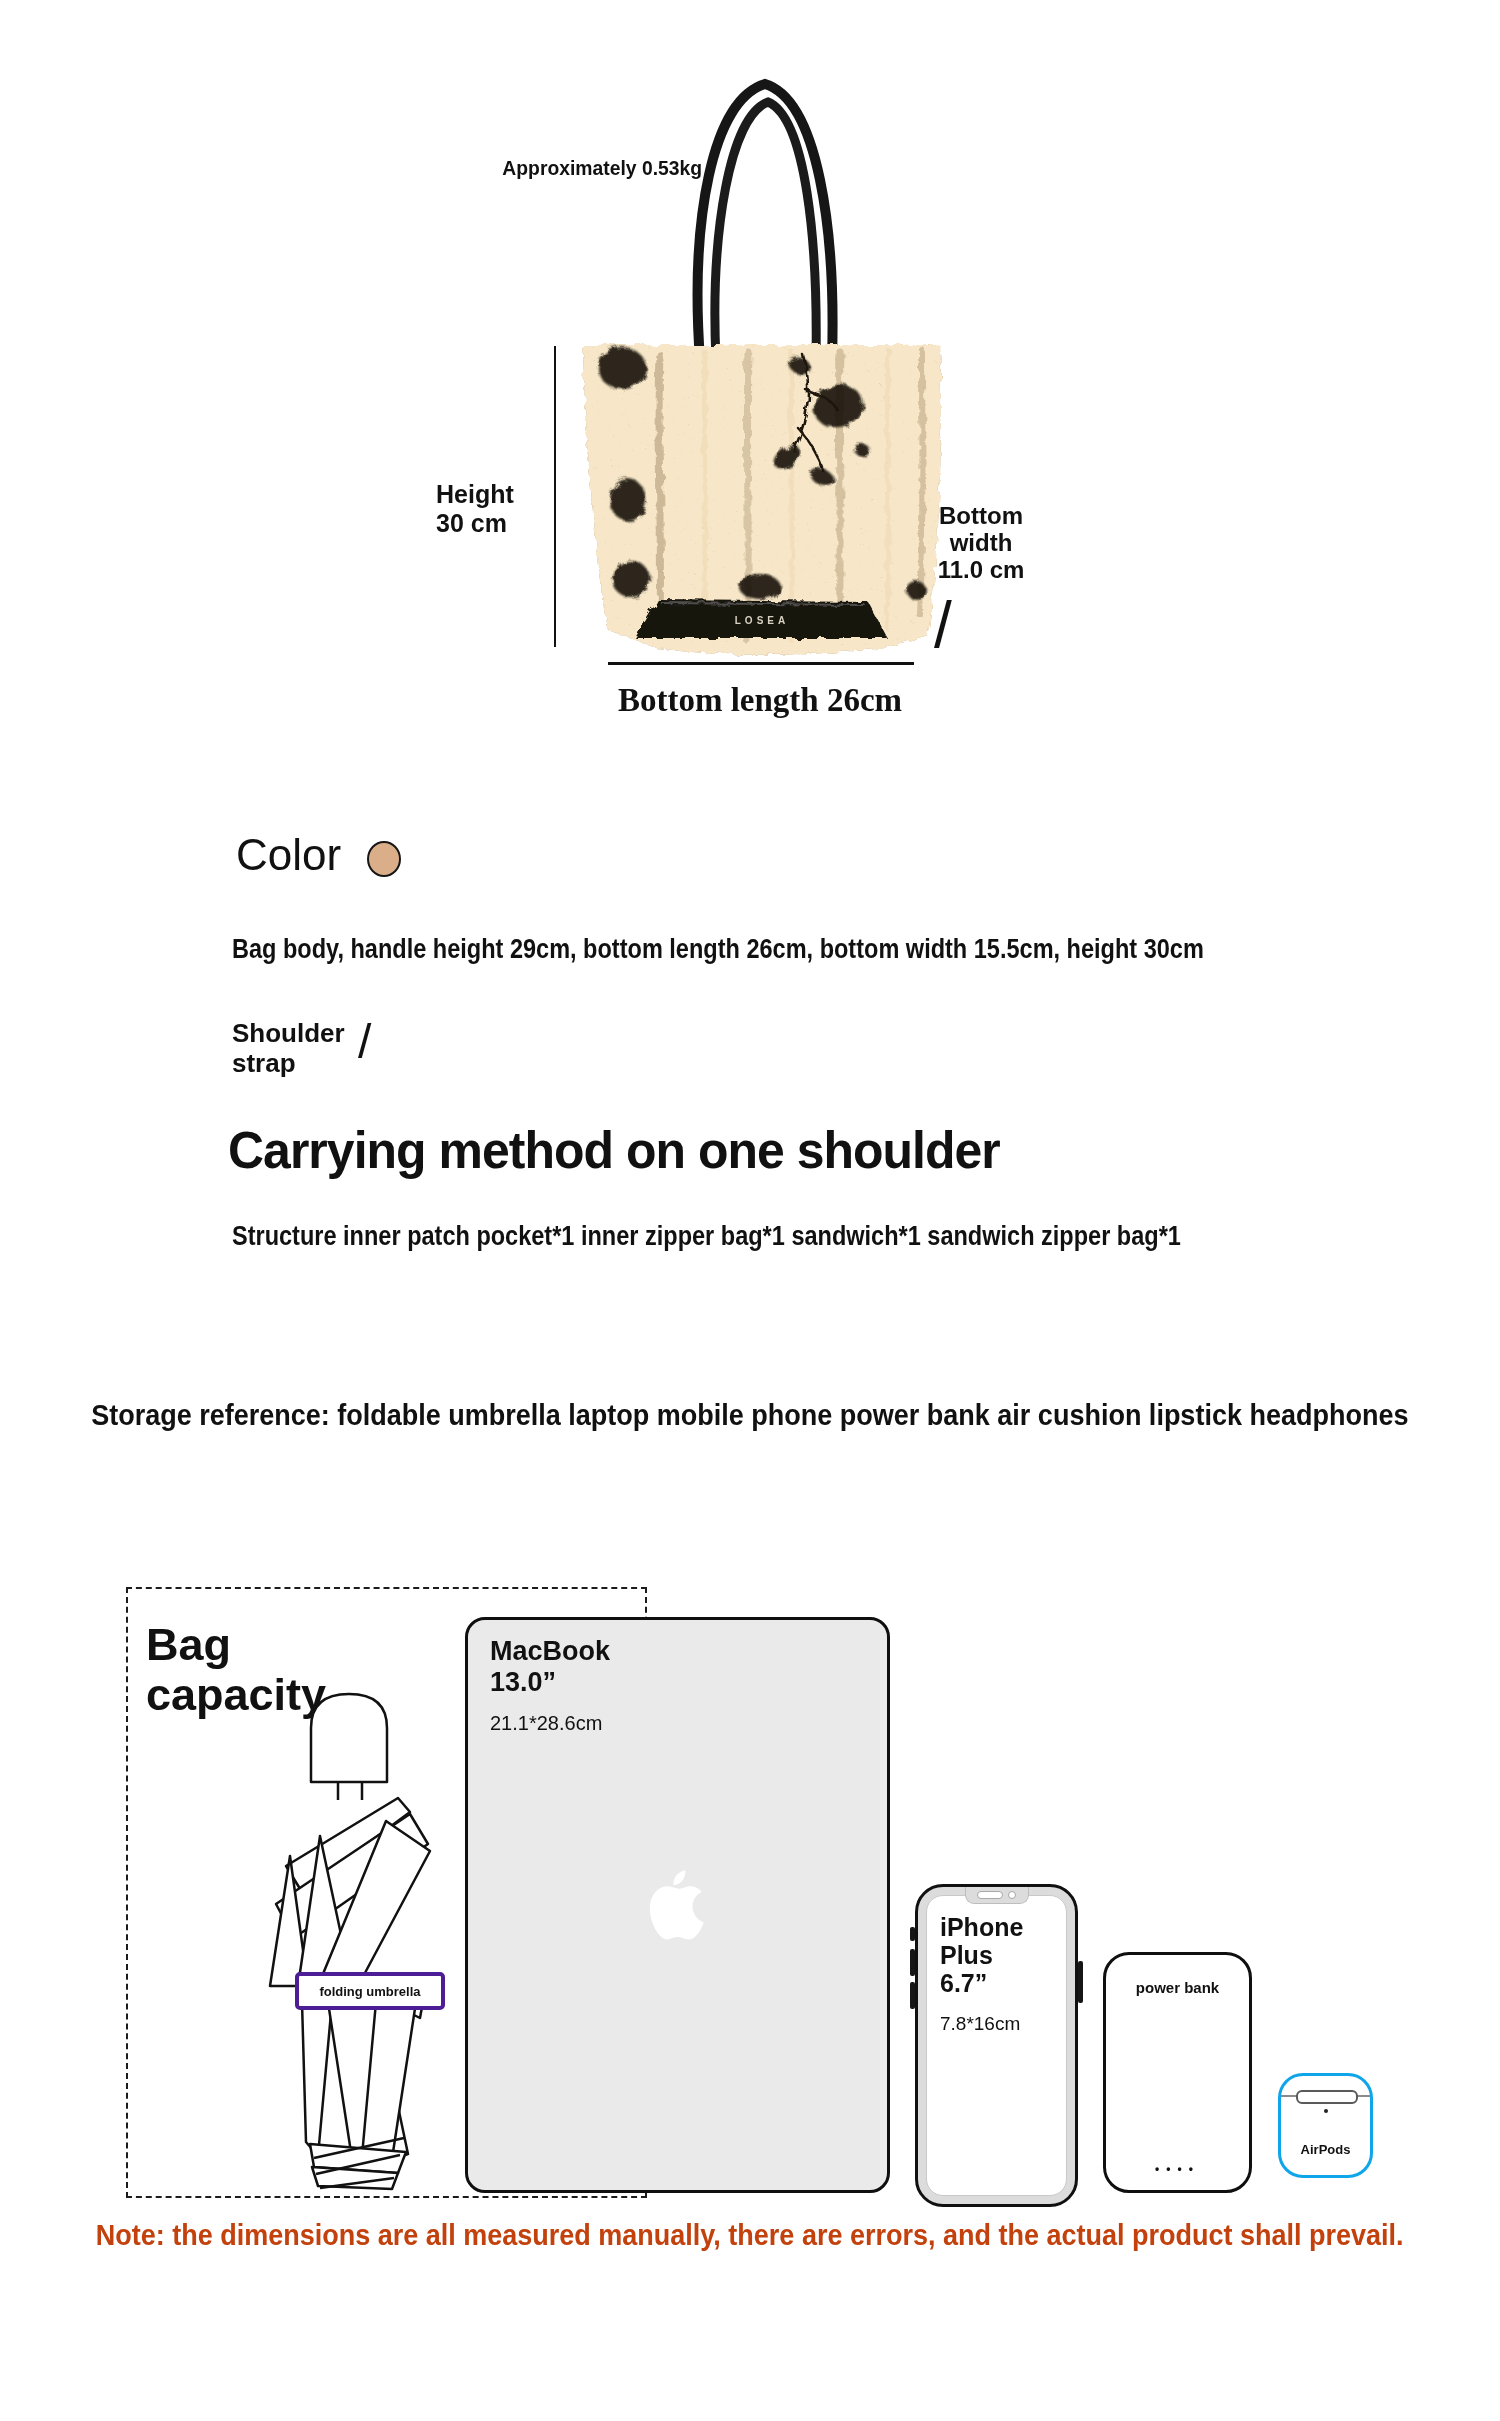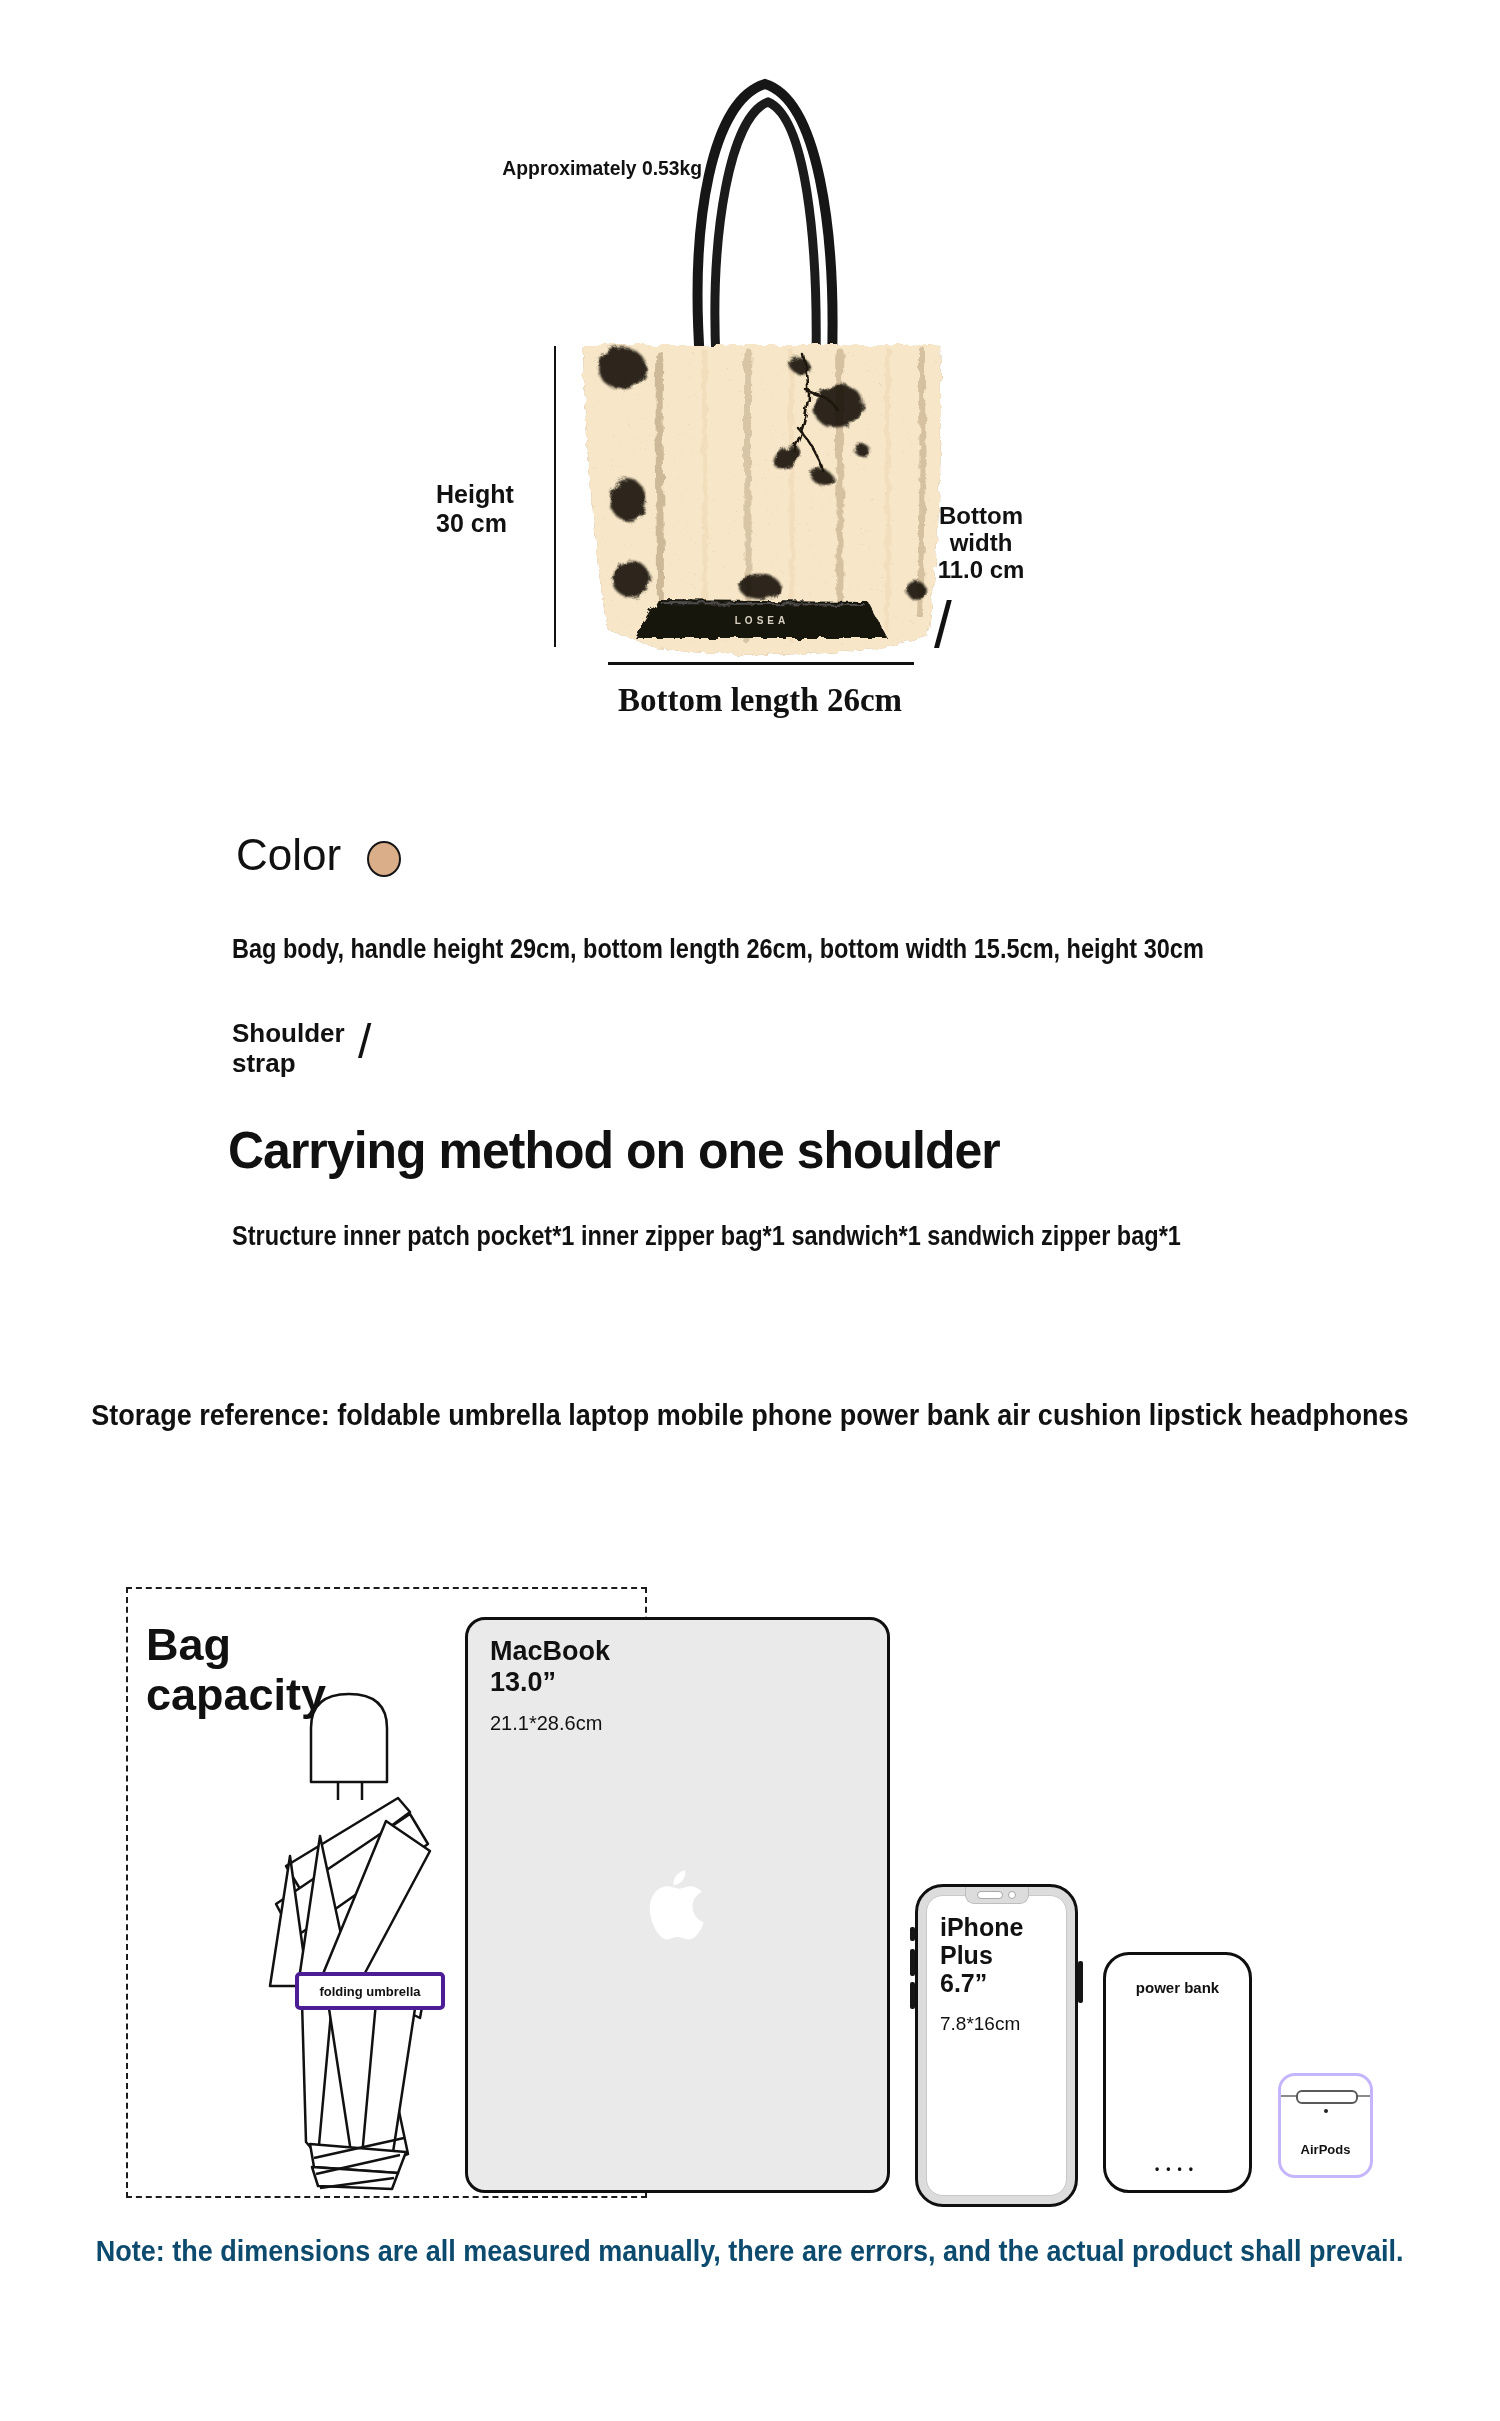--- a/index.html
+++ b/index.html
@@ -58,8 +58,8 @@
              border-radius:26px;z-index:3;box-sizing:border-box;}
   .pb-label{left:0;top:24px;width:100%;text-align:center;font-size:15px;font-weight:bold;}
   .pb-dots{left:0;bottom:14px;width:100%;text-align:center;font-size:12px;letter-spacing:7px;font-weight:bold;}
-  .airpods{left:1278px;top:2073px;width:95px;height:105px;background:#fff;border:3px solid #c4b5fd;
-           border-radius:17px;z-index:3;box-sizing:border-box;}
+  .airpods{left:1278px;top:2073px;width:95px;height:105px;background:#fff;border:3px solid #0ea5e9;
+           border-radius:25px;z-index:3;box-sizing:border-box;}
   .ap-lid{left:0;top:19px;width:100%;height:2px;background:#8a8a8a;}
   .ap-oval{left:15px;top:14px;width:58px;height:10px;background:#fff;border:2px solid #5a5a5a;border-radius:6px;}
   .ap-dot{left:50%;top:33px;width:4px;height:4px;margin-left:-2px;background:#222;border-radius:50%;}

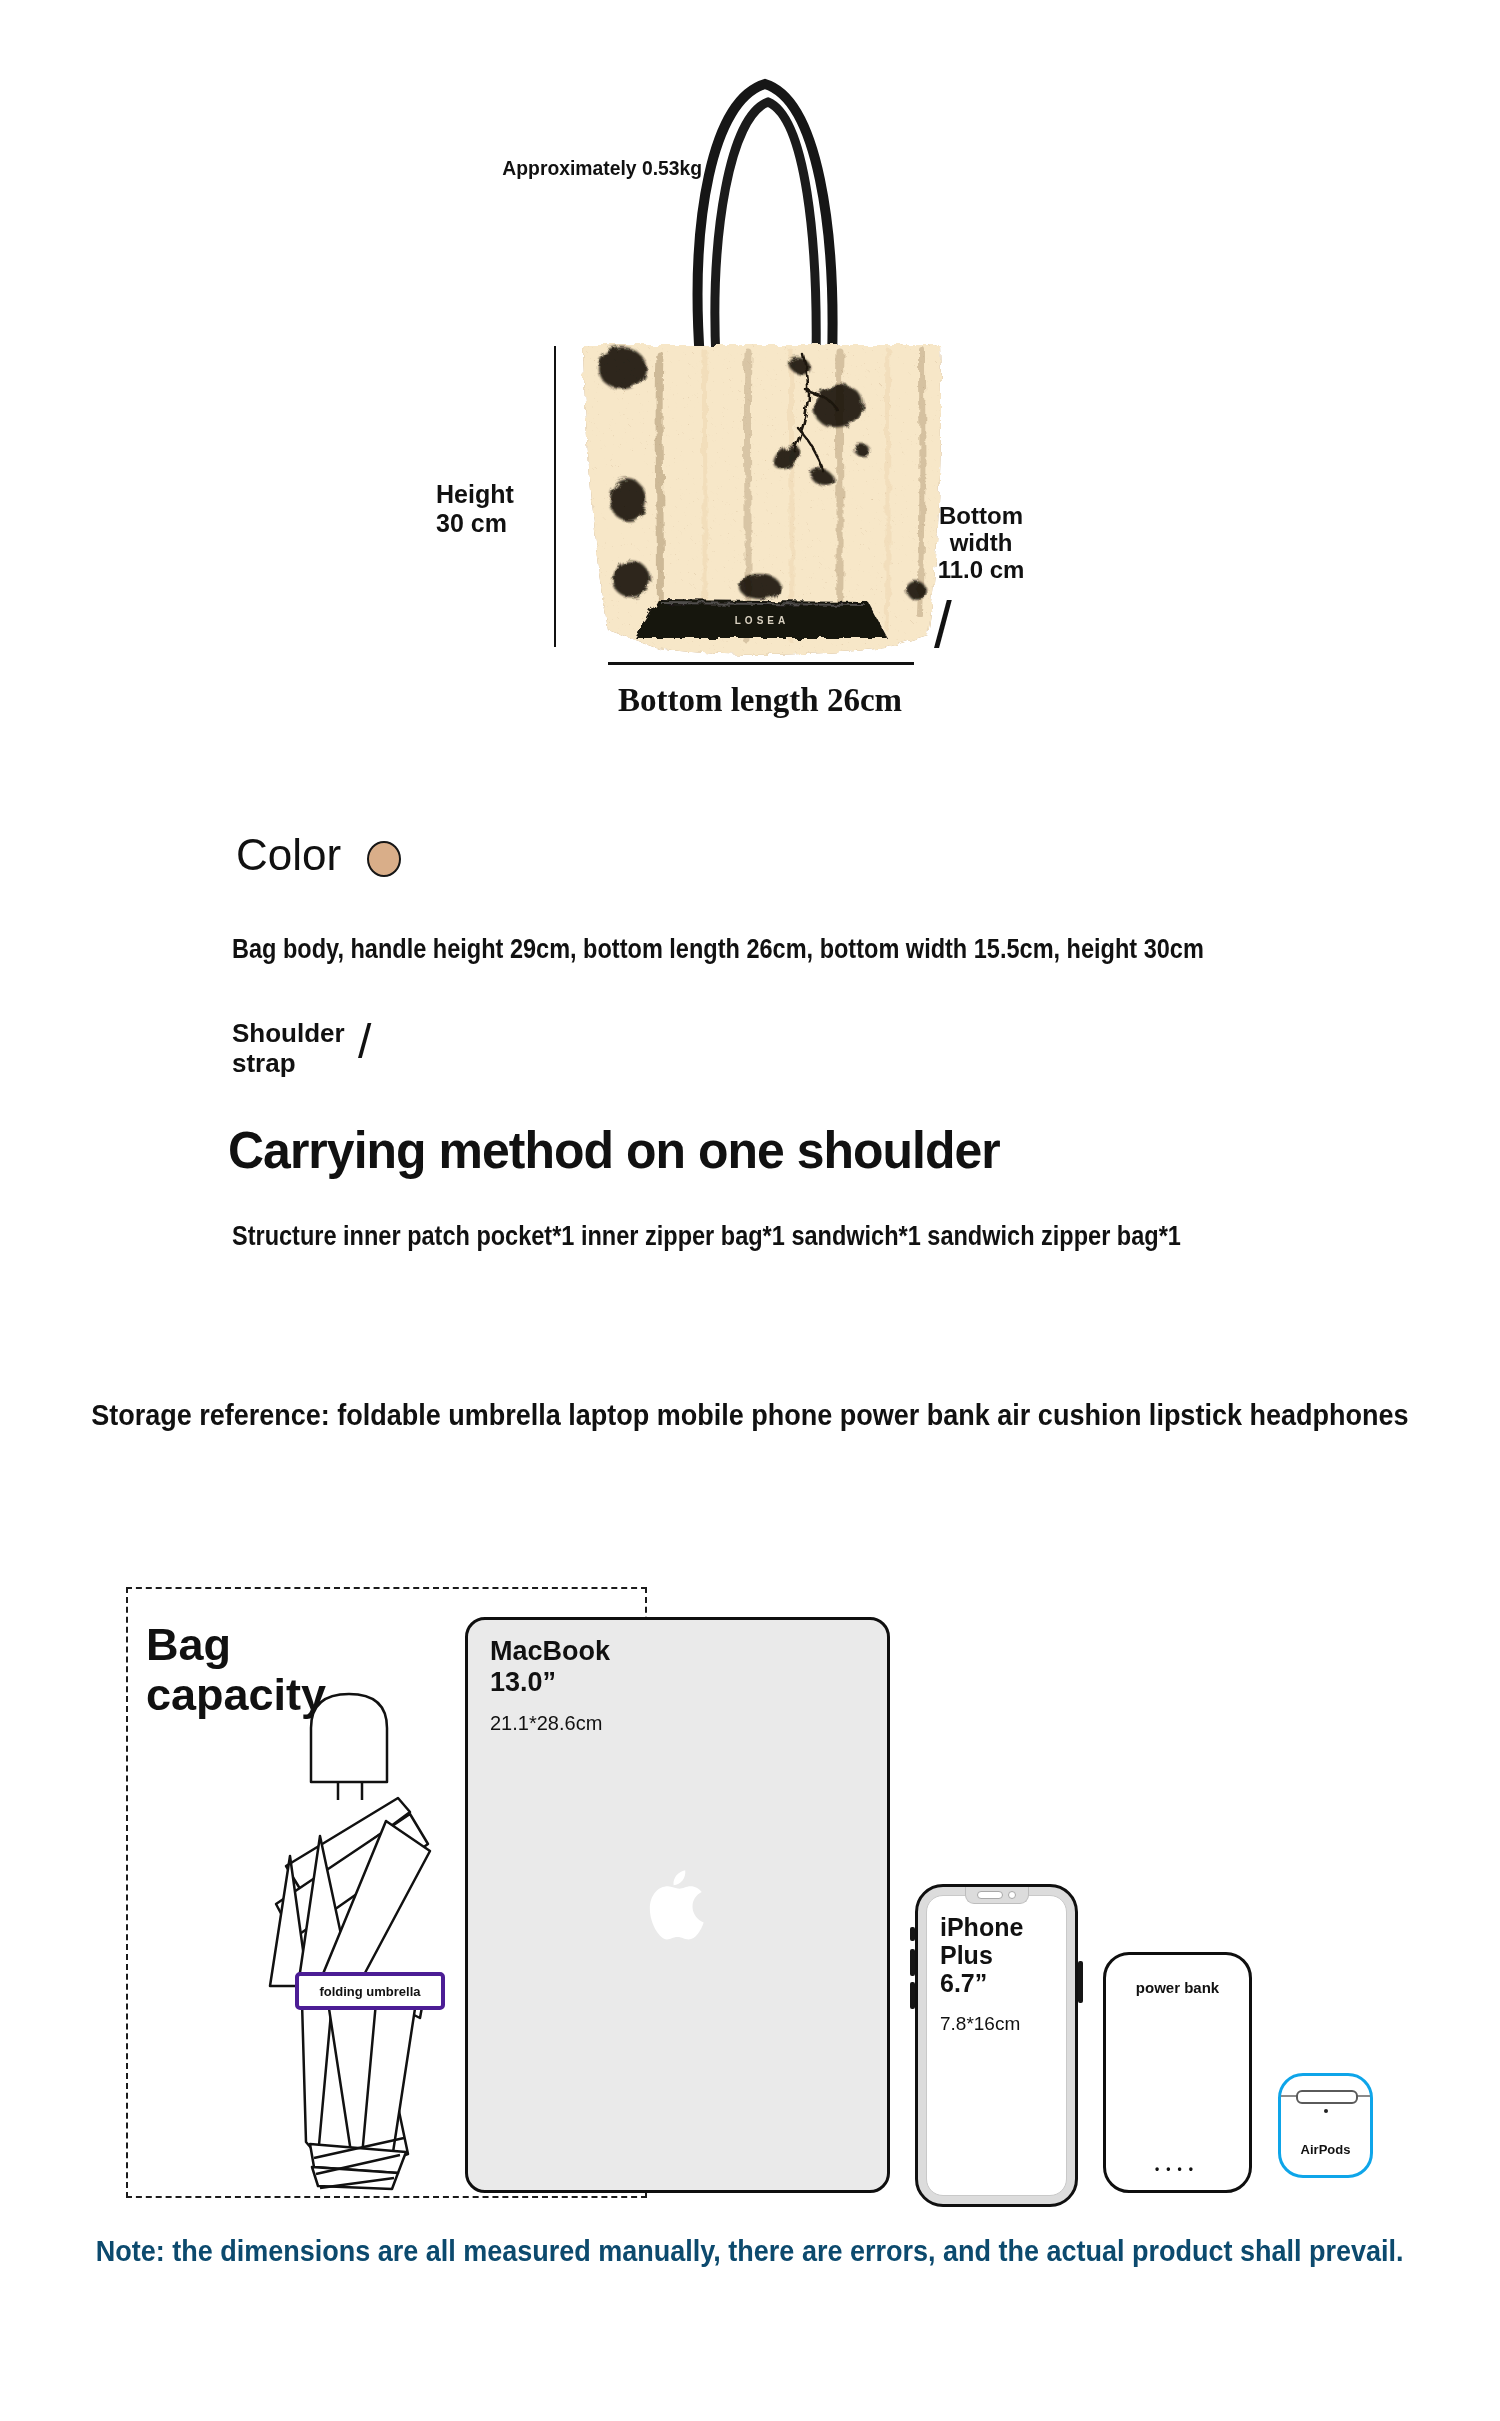--- a/index.html
+++ b/index.html
@@ -64,7 +64,7 @@
   .ap-oval{left:15px;top:14px;width:58px;height:10px;background:#fff;border:2px solid #5a5a5a;border-radius:6px;}
   .ap-dot{left:50%;top:33px;width:4px;height:4px;margin-left:-2px;background:#222;border-radius:50%;}
   .ap-label{left:0;top:66px;width:100%;text-align:center;font-size:13px;font-weight:bold;}
-  .note-line{top:2218px;font-size:30px;font-weight:bold;color:#0c4a6e;margin-top:16px;}
+  .note-line{top:2218px;font-size:30px;font-weight:bold;color:#c2410c;}
 </style>
 </head>
 <body>

